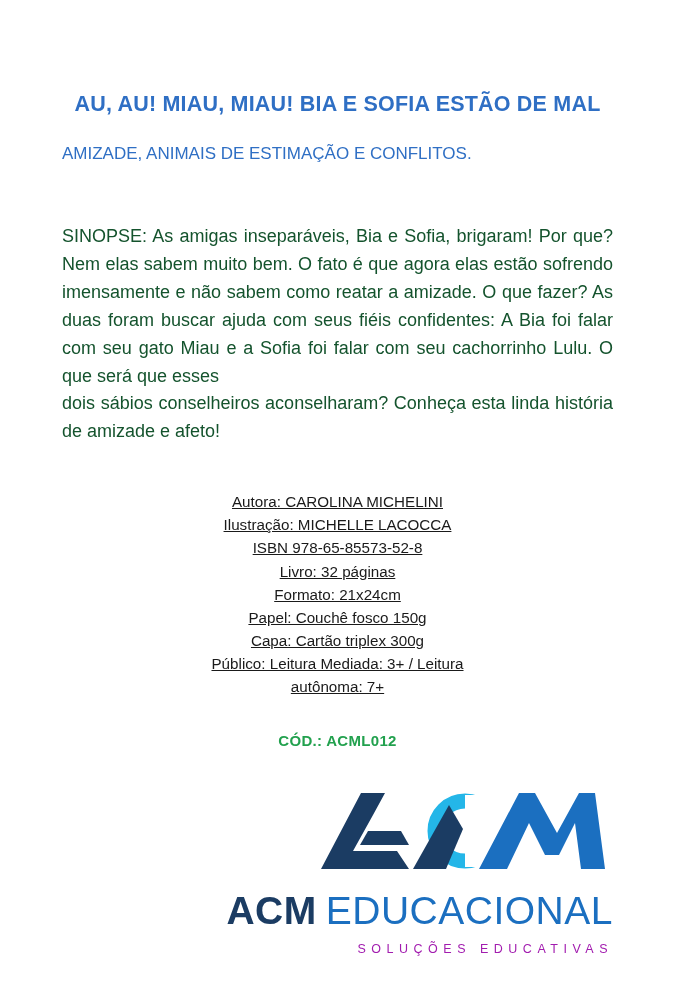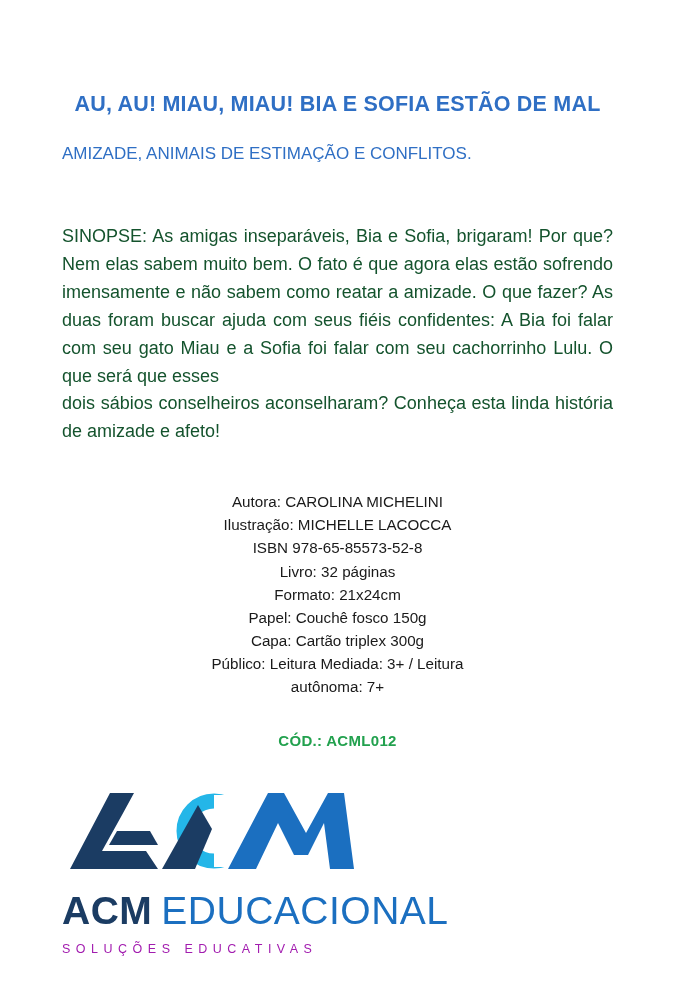--- a/index.html
+++ b/index.html
@@ -58,6 +58,7 @@
     font-size: 15.2px;
     line-height: 1.52;
     color: #1a1a1a;
+    text-decoration: underline;
   }
   .details div {
     white-space: pre-wrap;

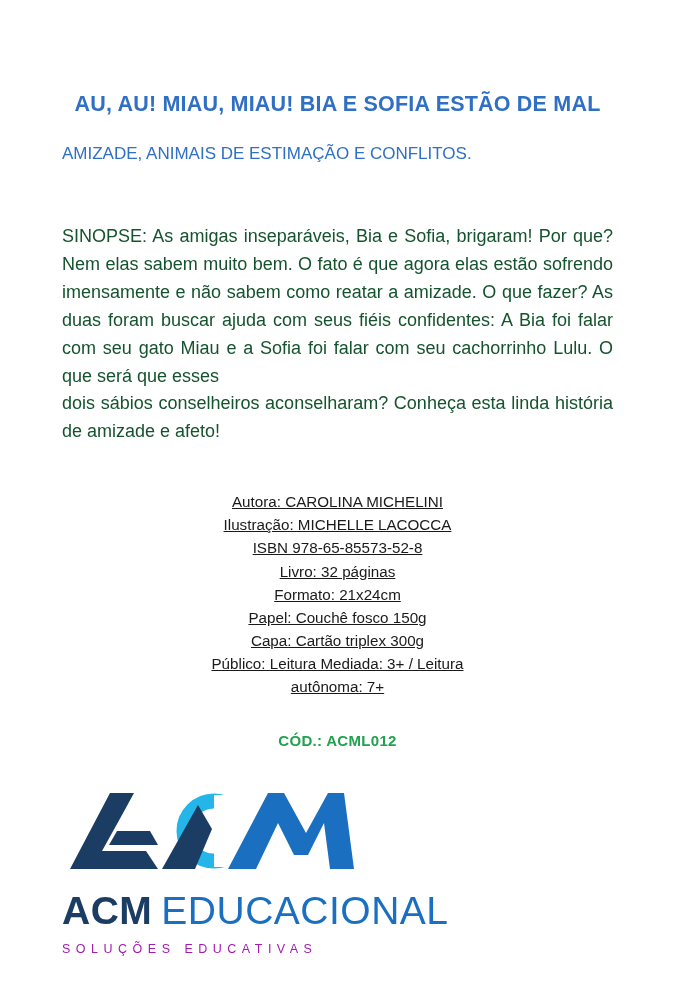--- a/index.html
+++ b/index.html
@@ -76,7 +76,7 @@
     padding-top: 28px;
     display: flex;
     flex-direction: column;
-    align-items: flex-start;
+    align-items: flex-end;
   }
   .logo-mark {
     width: 300px;

